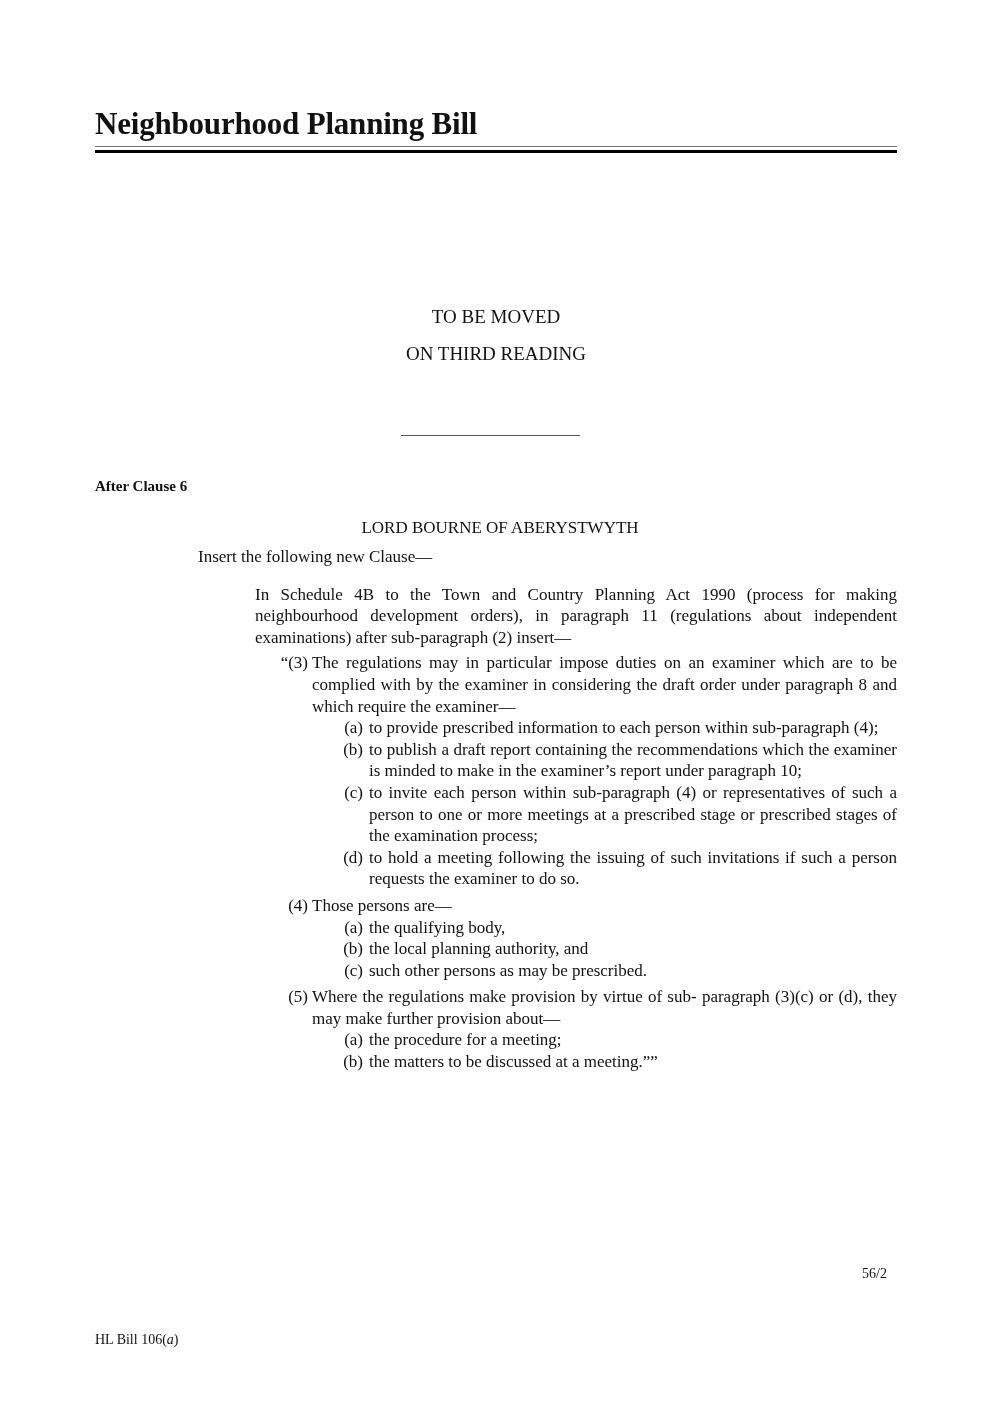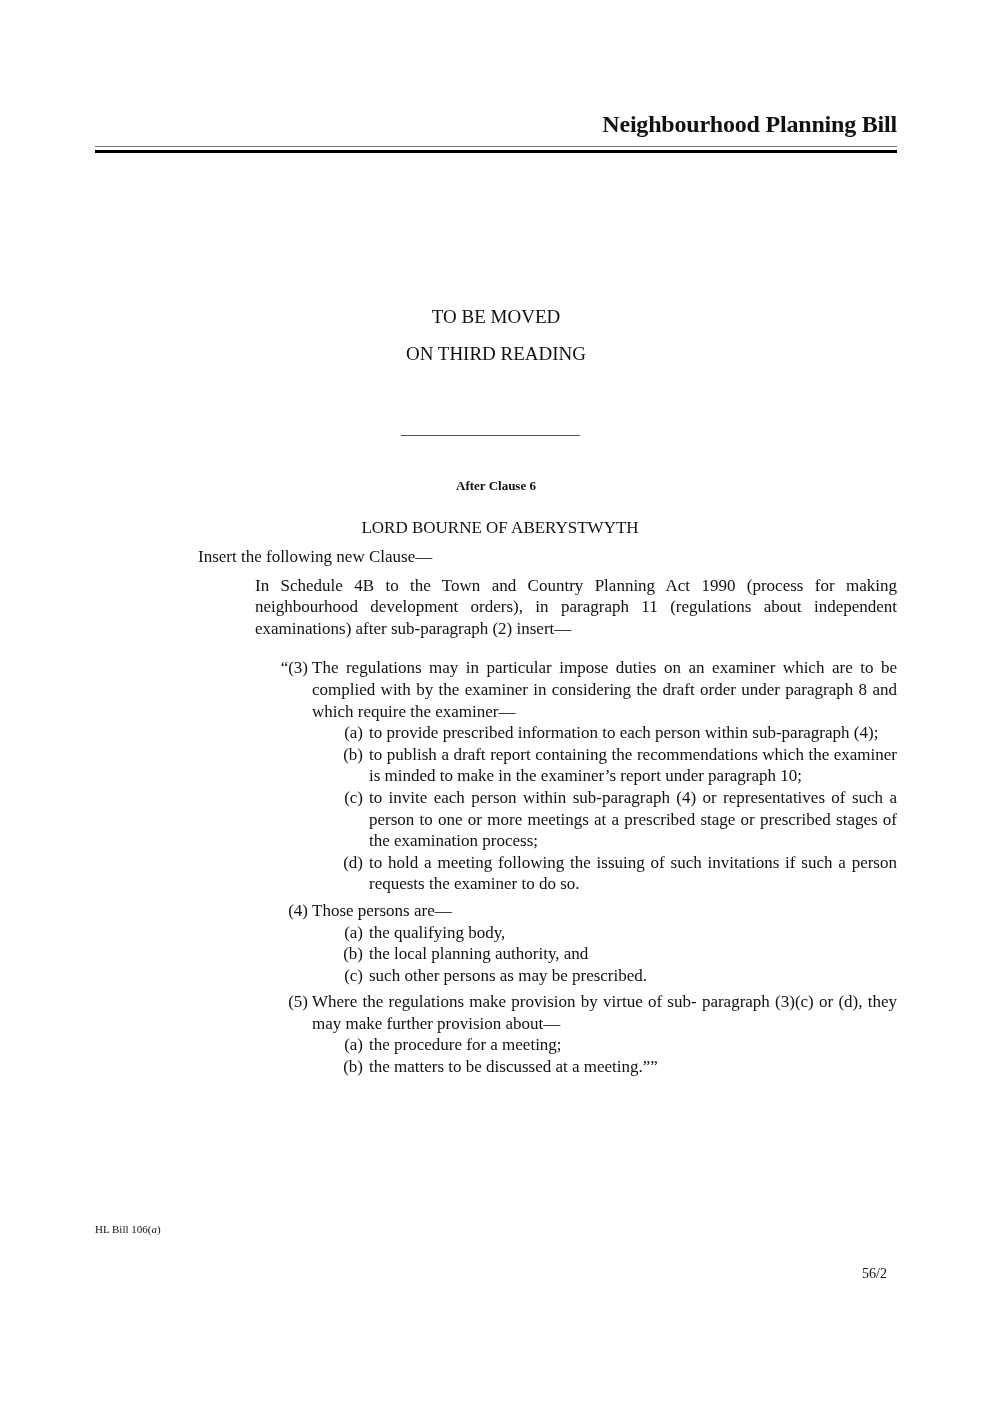--- a/index.html
+++ b/index.html
@@ -20,9 +20,9 @@
       left: 95px;
       width: 802px;
       top: 104px;
-      text-align: right;
+      text-align: left;
       font-weight: bold;
-      font-size: 24px;
+      font-size: 31px;
       line-height: 40px;
       letter-spacing: -0.2px;
     }

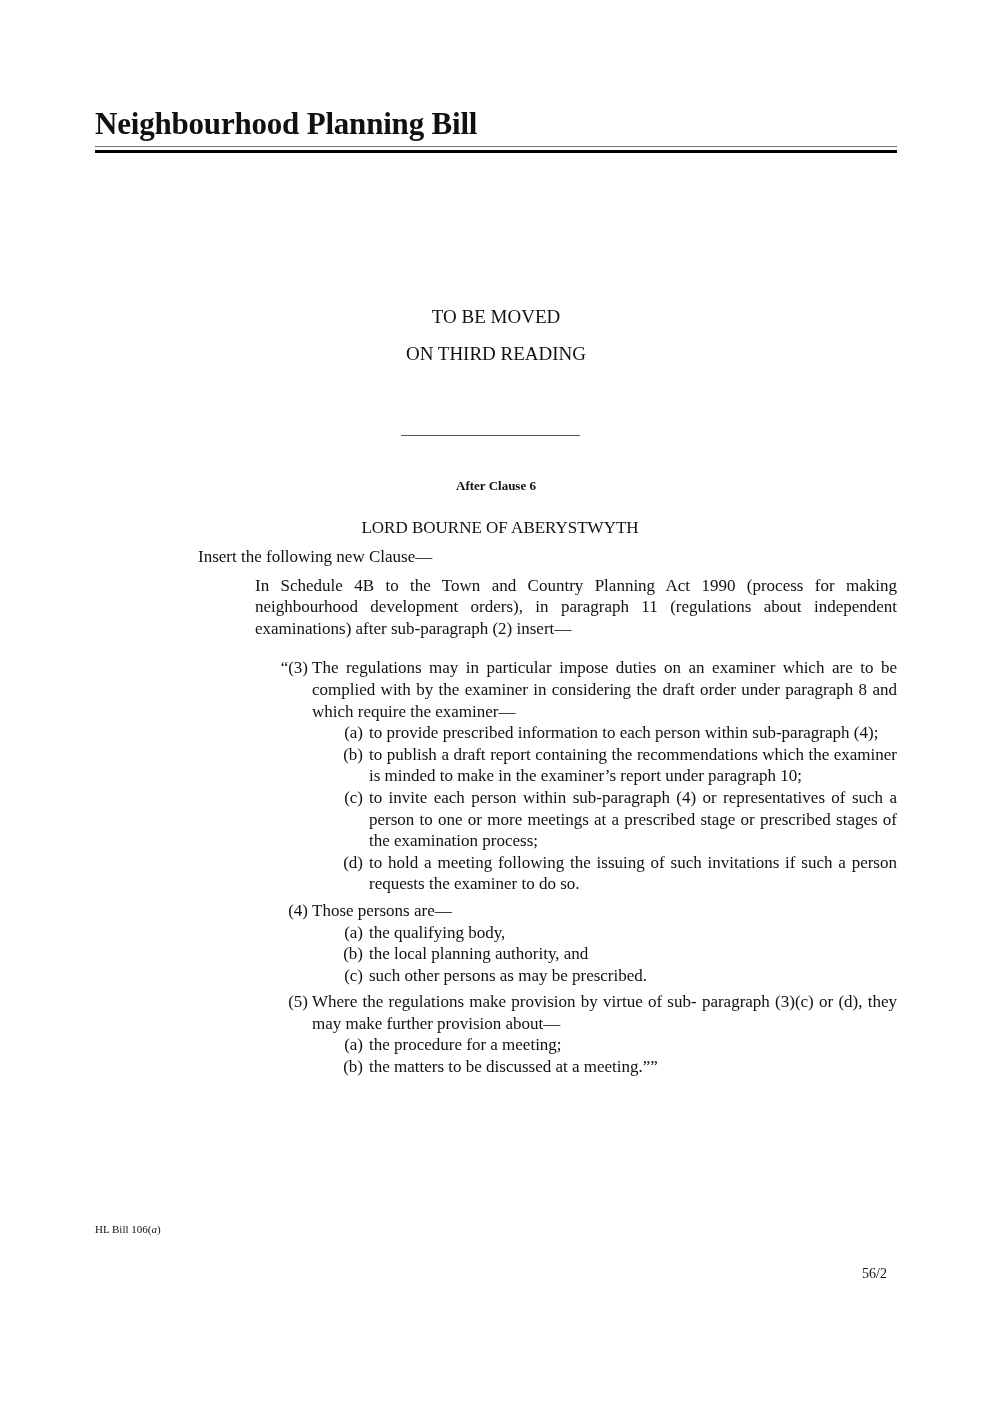--- a/index.html
+++ b/index.html
@@ -64,9 +64,9 @@
       left: 95px;
       width: 802px;
       top: 475px;
-      text-align: center;
+      text-align: left;
       font-weight: bold;
-      font-size: 13px;
+      font-size: 15px;
       line-height: 22px;
     }
     .mover {

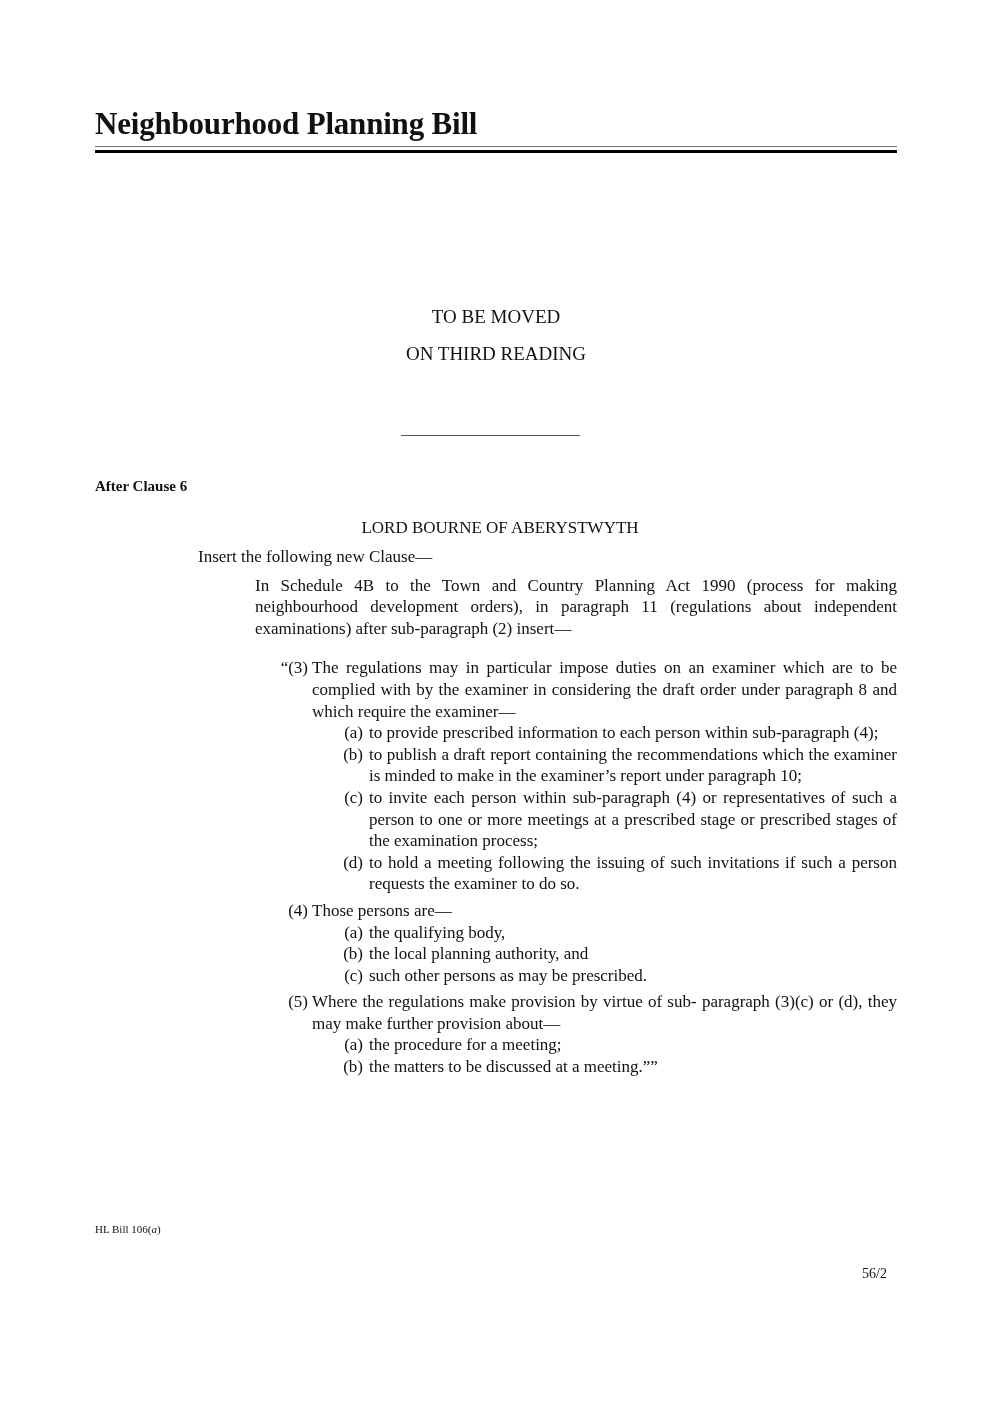--- a/index.html
+++ b/index.html
@@ -86,7 +86,7 @@
       font-size: 17px;
       line-height: 21.6px;
     }
-    .instruction { margin: 0 0 7px 0; }
+    .instruction { margin: 0 0 16px 0; }
     .new-clause-title { font-weight: bold; margin: 0 0 7px 0; }
     .intro-para {
       margin: 0 0 18px 57px;

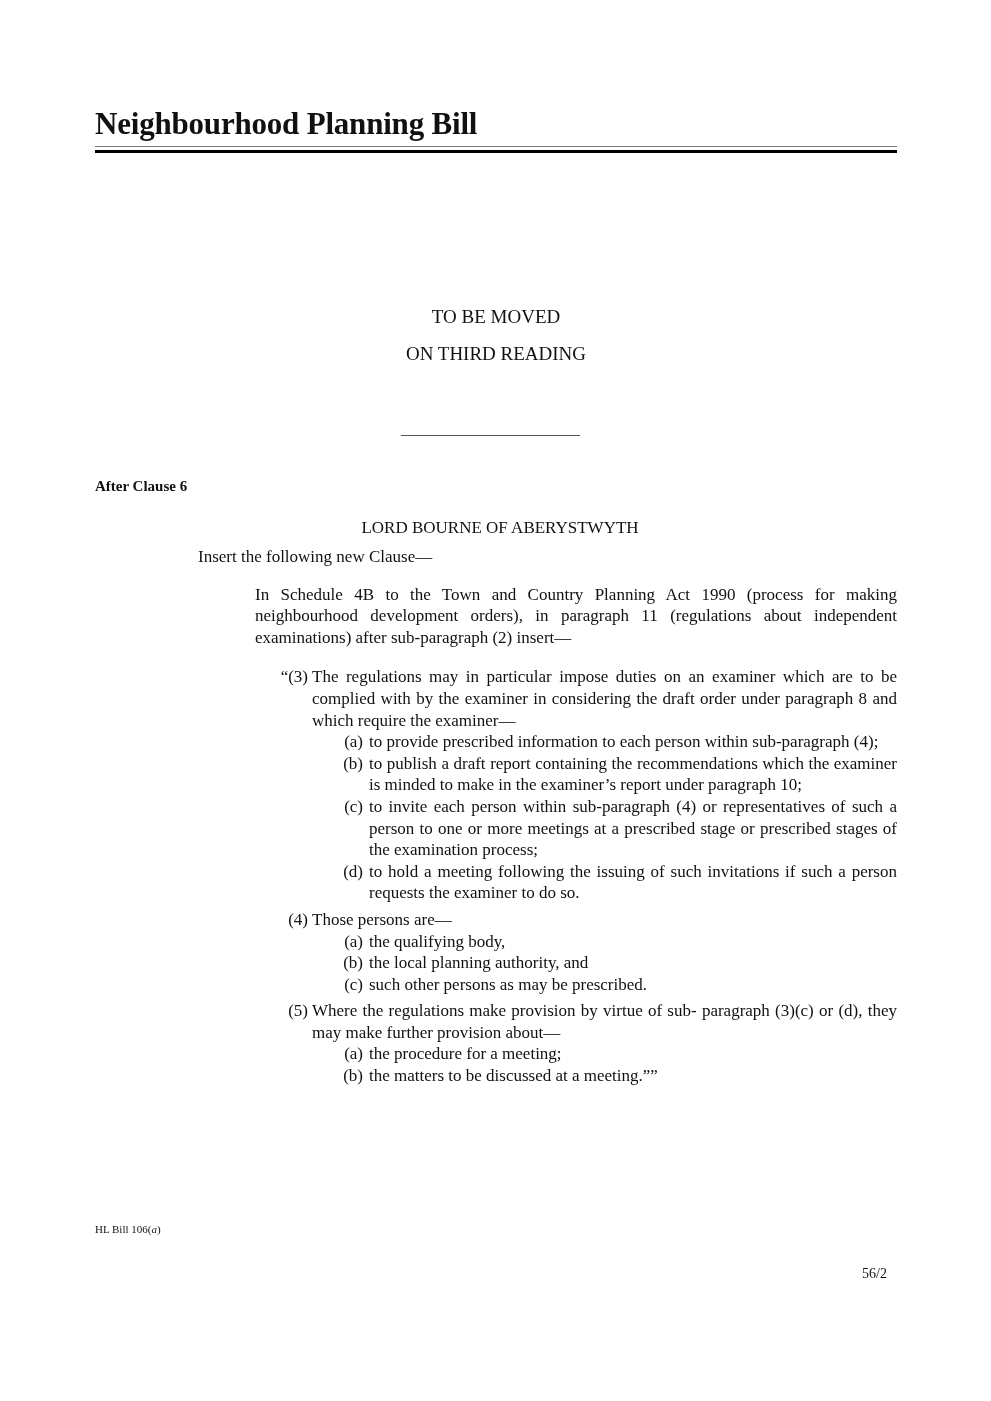--- a/index.html
+++ b/index.html
@@ -89,7 +89,7 @@
     .instruction { margin: 0 0 16px 0; }
     .new-clause-title { font-weight: bold; margin: 0 0 7px 0; }
     .intro-para {
-      margin: 0 0 18px 57px;
+      margin: 0 0 4px 57px;
       text-align: justify;
     }
     .sub {

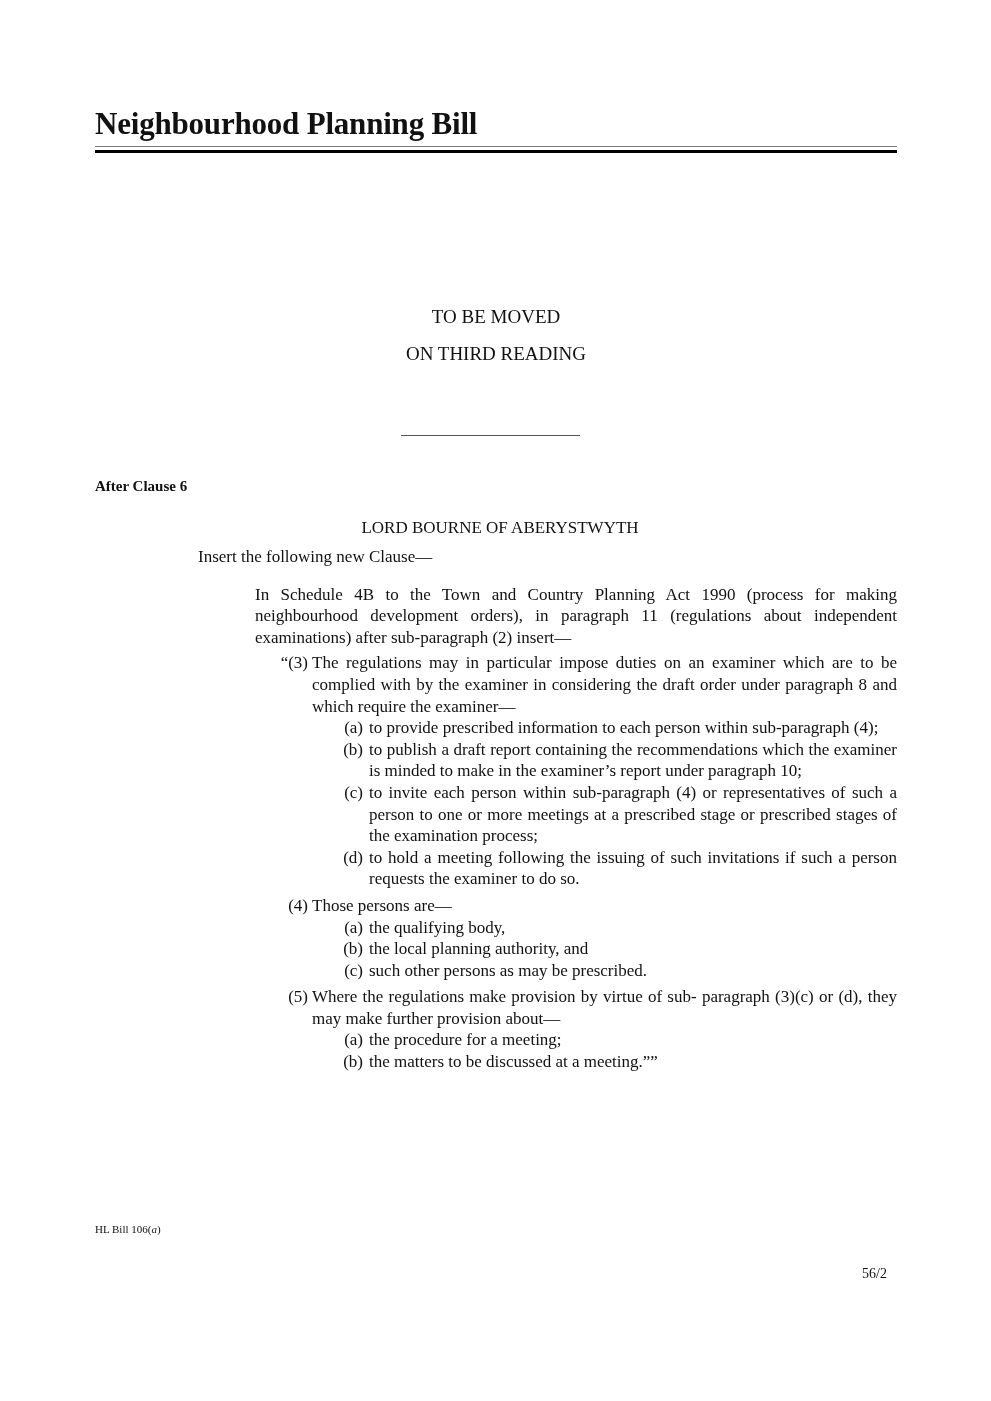--- a/index.html
+++ b/index.html
@@ -118,8 +118,8 @@
     .footer-left {
       position: absolute;
       left: 95px;
-      top: 1218px;
-      font-size: 11px;
+      top: 1329px;
+      font-size: 14px;
       line-height: 22px;
     }
     .footer-right {

